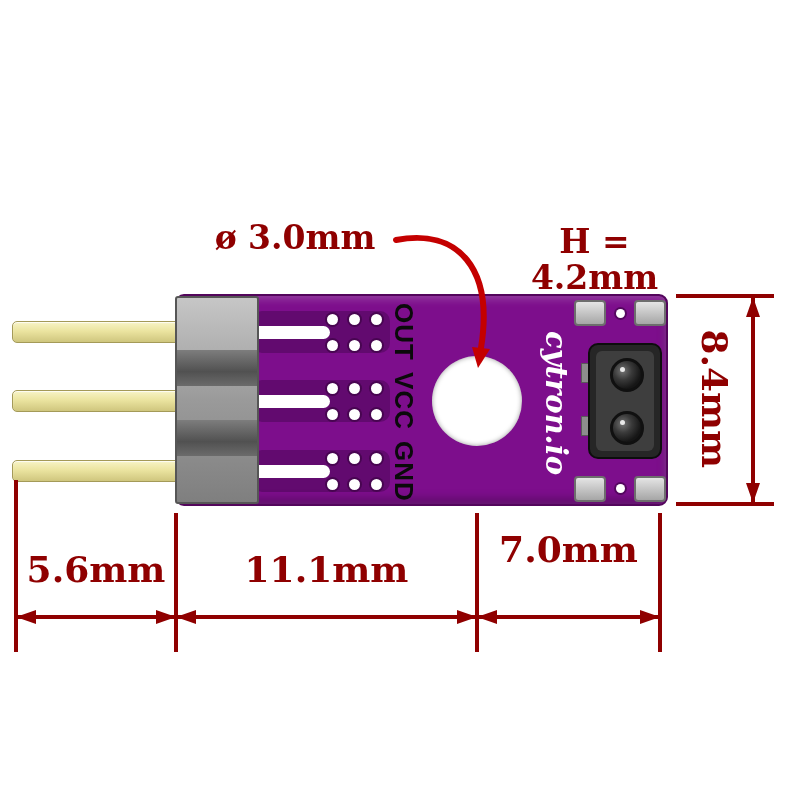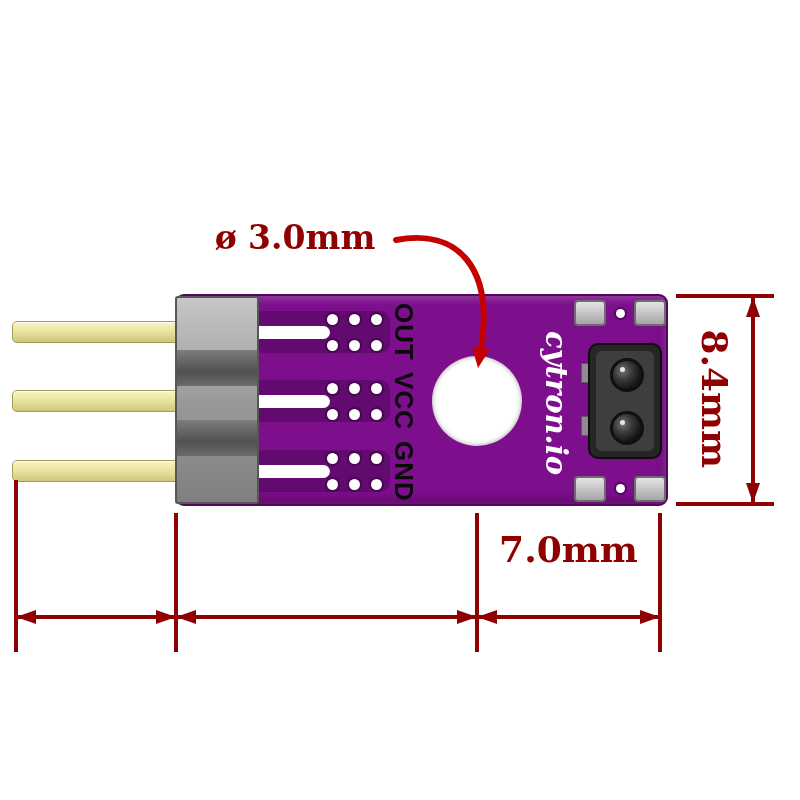--- a/index.html
+++ b/index.html
@@ -52,6 +52,7 @@
 <div class="canvas">
 
   <div class="dim-label callout" style="left:200px;top:204px;width:190px;">ø 3.0mm</div>
+  <div class="dim-label callout" style="left:492px;top:208px;width:205px;">H = 4.2mm</div>
 
   <div class="pin" style="top:305px;"></div>
   <div class="pin" style="top:374px;"></div>

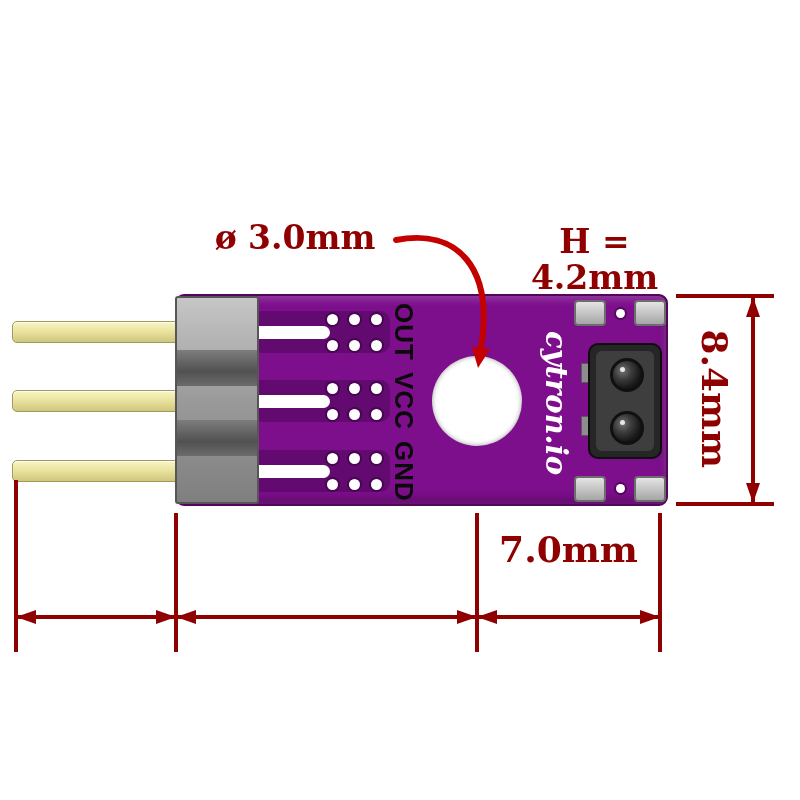--- a/index.html
+++ b/index.html
@@ -115,6 +115,7 @@
     <div class="lens" style="top:66px;"></div>
   </div>
 
+  <div class="dim-label" style="left:16px;top:534px;width:160px;">5.6mm</div>
   <div class="dim-label" style="left:477px;top:514px;width:183px;">7.0mm</div>
 
   <div class="dim-label rotated" style="left:644px;top:363px;width:140px;">8.4mm</div>

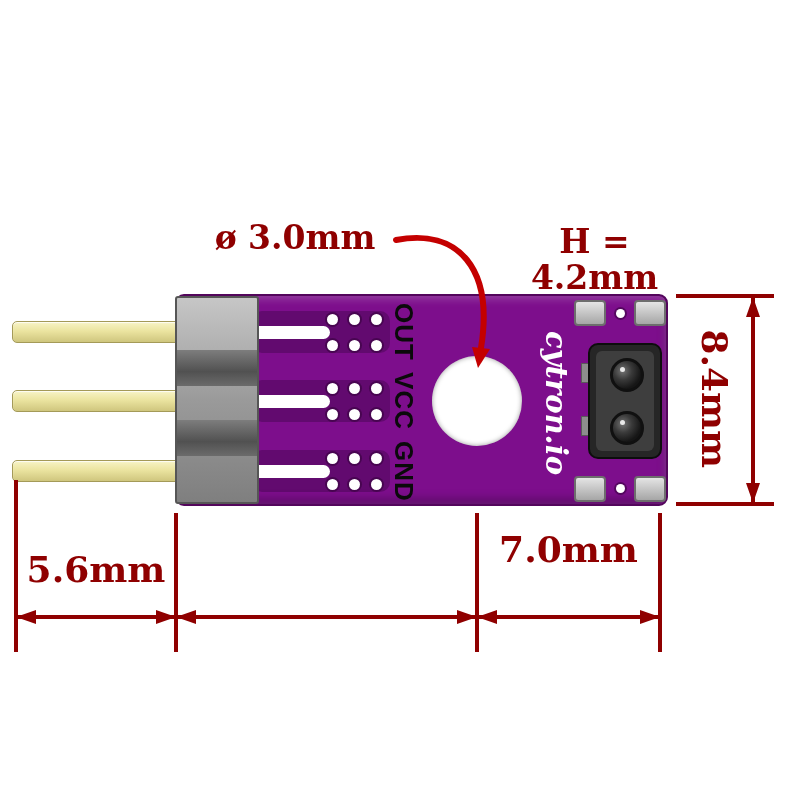--- a/index.html
+++ b/index.html
@@ -116,6 +116,7 @@
   </div>
 
   <div class="dim-label" style="left:16px;top:534px;width:160px;">5.6mm</div>
+  <div class="dim-label" style="left:176px;top:534px;width:301px;">11.1mm</div>
   <div class="dim-label" style="left:477px;top:514px;width:183px;">7.0mm</div>
 
   <div class="dim-label rotated" style="left:644px;top:363px;width:140px;">8.4mm</div>

